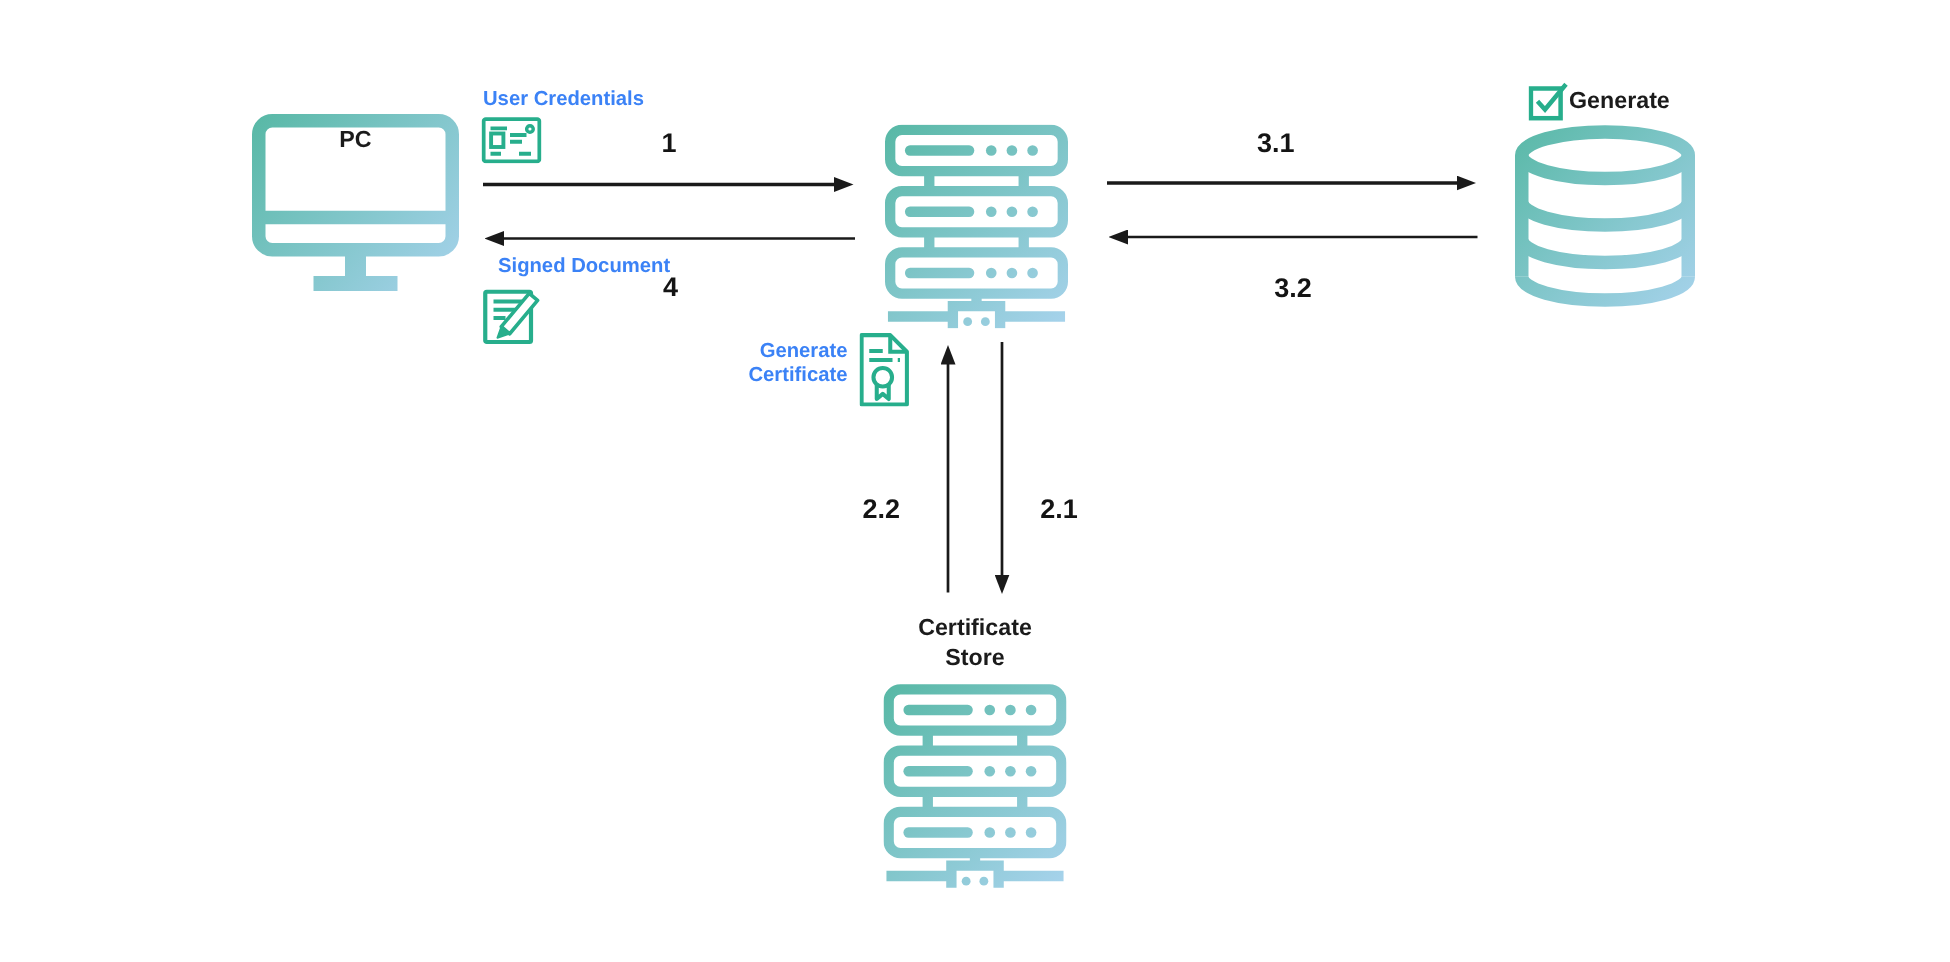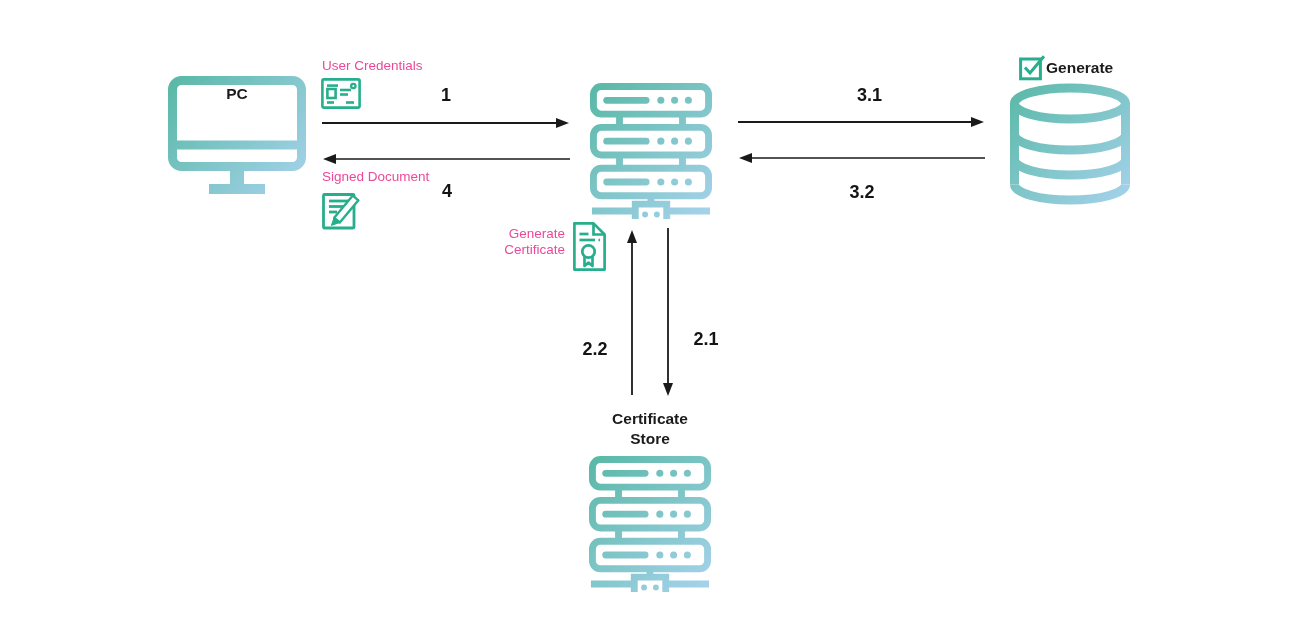--- a/index.html
+++ b/index.html
@@ -7,7 +7,7 @@
           font-family:"Liberation Sans",sans-serif;color:#1b1b1b;}
   .abs{position:absolute;}
   .node-label{font-size:15.5px;font-weight:700;color:#1b1b1b;text-align:center;line-height:20px;}
-  .small-label{font-size:13.5px;font-weight:400;color:#ec4899;line-height:16px;}
+  .small-label{font-size:13.5px;font-weight:700;color:#3b82f6;line-height:16px;}
   .num-label{font-size:18px;font-weight:700;color:#141414;}
   svg{display:block;}
   .overlay{position:absolute;left:0;top:0;pointer-events:none;}

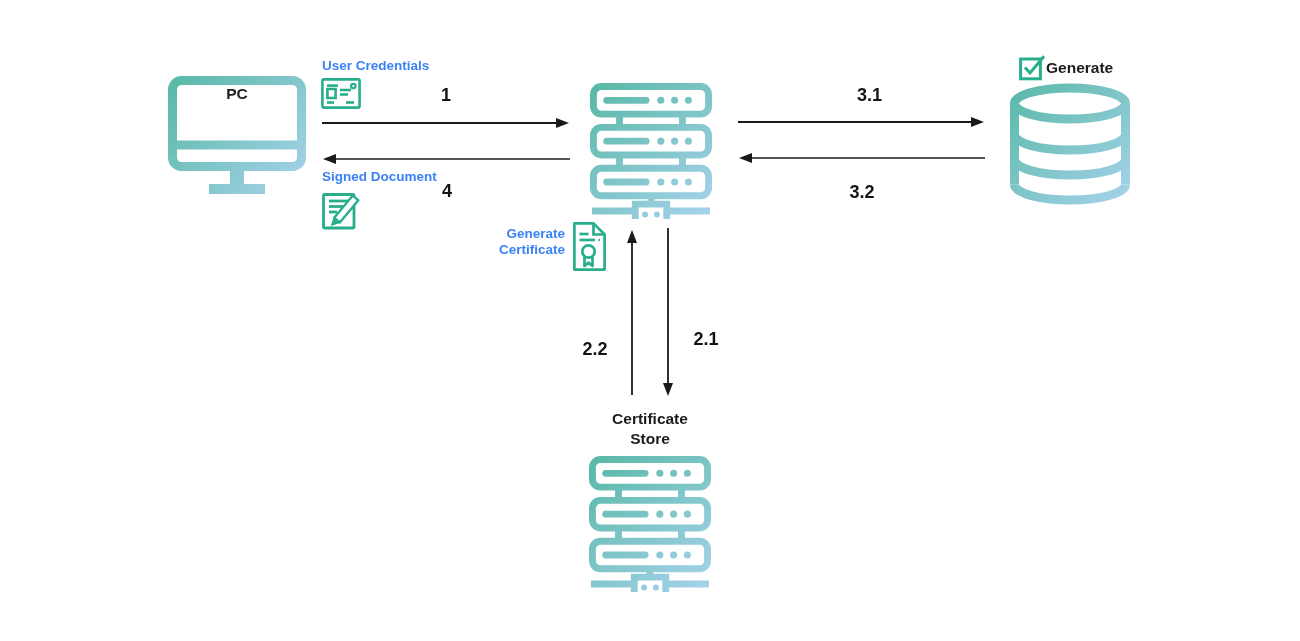--- a/index.html
+++ b/index.html
@@ -174,7 +174,7 @@
     </svg>
   </div>
 
-  <div class="abs num-label" style="left:838px;top:85px;width:44px;text-align:right;">3.1</div>
+  <div class="abs num-label" style="left:838px;top:85px;width:44px;text-align:left;">3.1</div>
   <div class="abs num-label" style="left:840px;top:182px;width:44px;text-align:center;">3.2</div>
 
   <div class="abs" style="left:1019px;top:54px;">

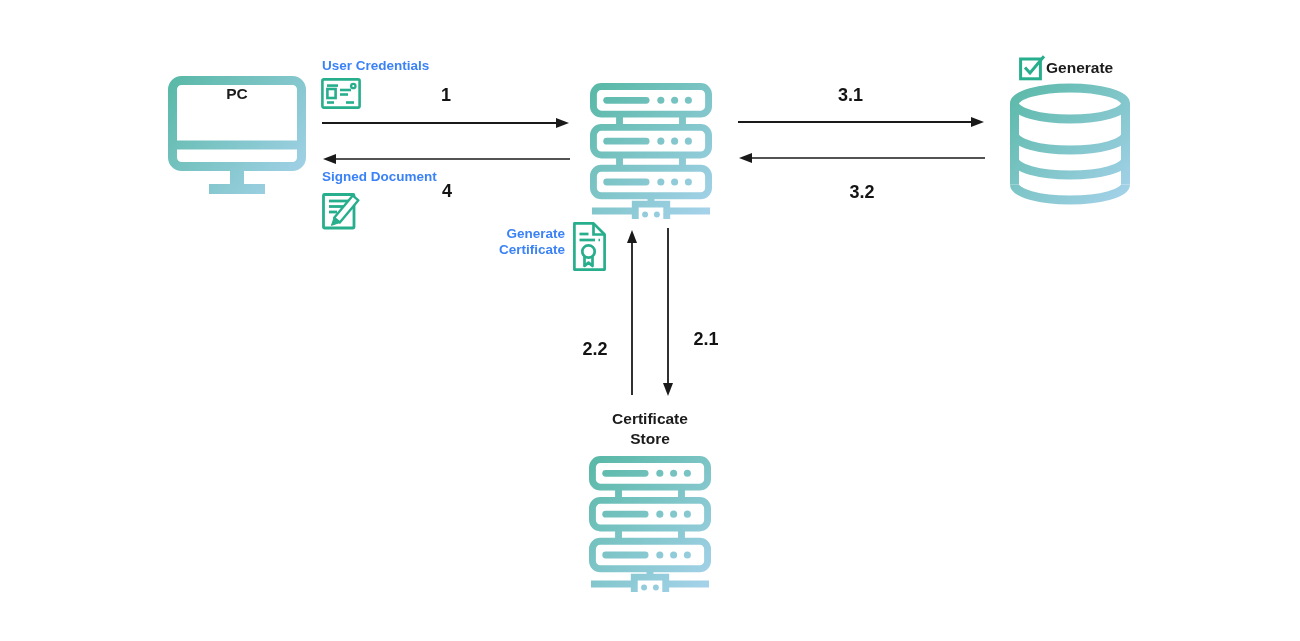--- a/index.html
+++ b/index.html
@@ -50,7 +50,7 @@
   </div>
   <div class="abs num-label" style="left:426px;top:85px;width:40px;text-align:center;">1</div>
 
-  <div class="abs small-label" style="left:322px;top:169px;">Signed Document</div>
+  <div class="abs small-label" style="left:332px;top:169px;">Signed Document</div>
   <div class="abs" style="left:322px;top:190px;">
     <svg width="41" height="40" viewBox="0 0 41 40">
       <g fill="none" stroke="#27AE8C" stroke-width="2.8">

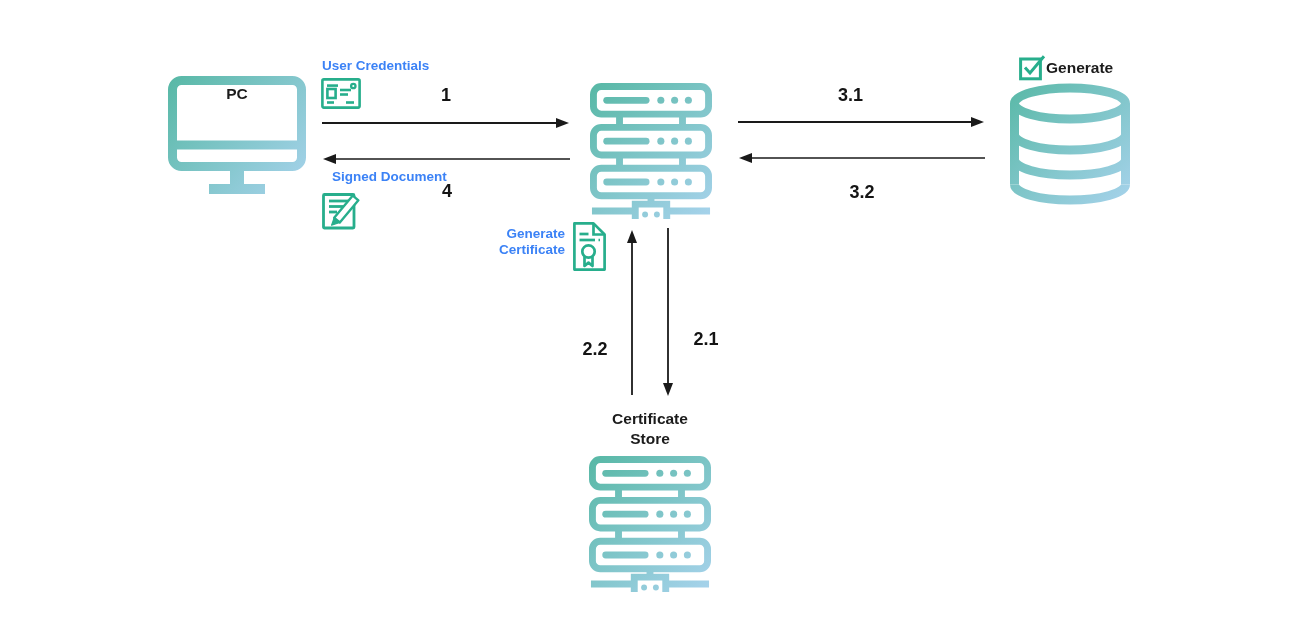--- a/index.html
+++ b/index.html
@@ -125,7 +125,7 @@
     </svg>
   </div>
 
-  <div class="abs num-label" style="left:575px;top:339px;width:40px;text-align:center;">2.2</div>
+  <div class="abs num-label" style="left:575px;top:329px;width:40px;text-align:left;">2.2</div>
   <div class="abs num-label" style="left:686px;top:329px;width:40px;text-align:center;">2.1</div>
 
   <div class="abs node-label" style="left:575px;top:409px;width:150px;">

